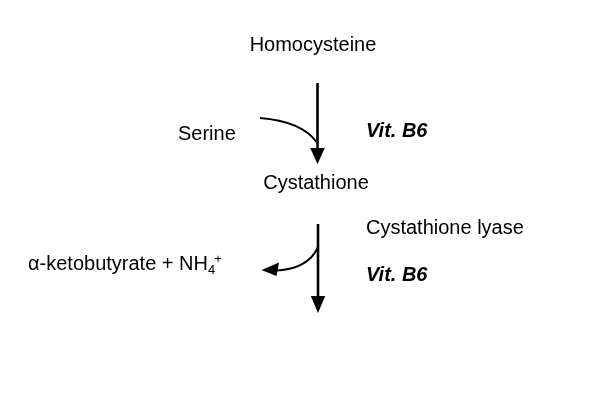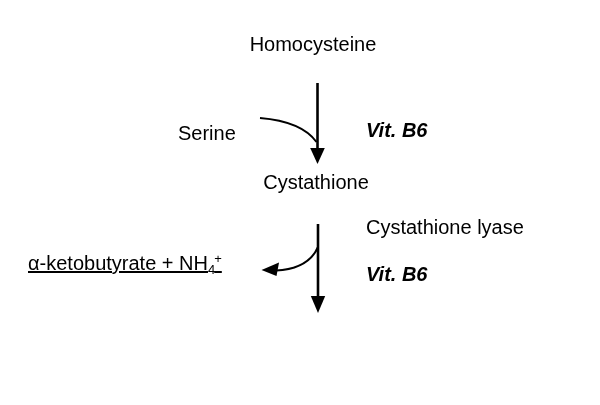--- a/index.html
+++ b/index.html
@@ -69,7 +69,7 @@
 
   <div class="label italic" style="left:366px; top:264px;">Vit. B6</div>
 
-  <div class="label chem" style="left:28px; top:253px;text-decoration:underline;"><span>α-ketobutyrate + NH</span><sub>4</sub><sup>+</sup></div>
+  <div class="label chem" style="left:28px; top:253px;"><span>α-ketobutyrate + NH</span><sub>4</sub><sup>+</sup></div>
 
 </div>
 

